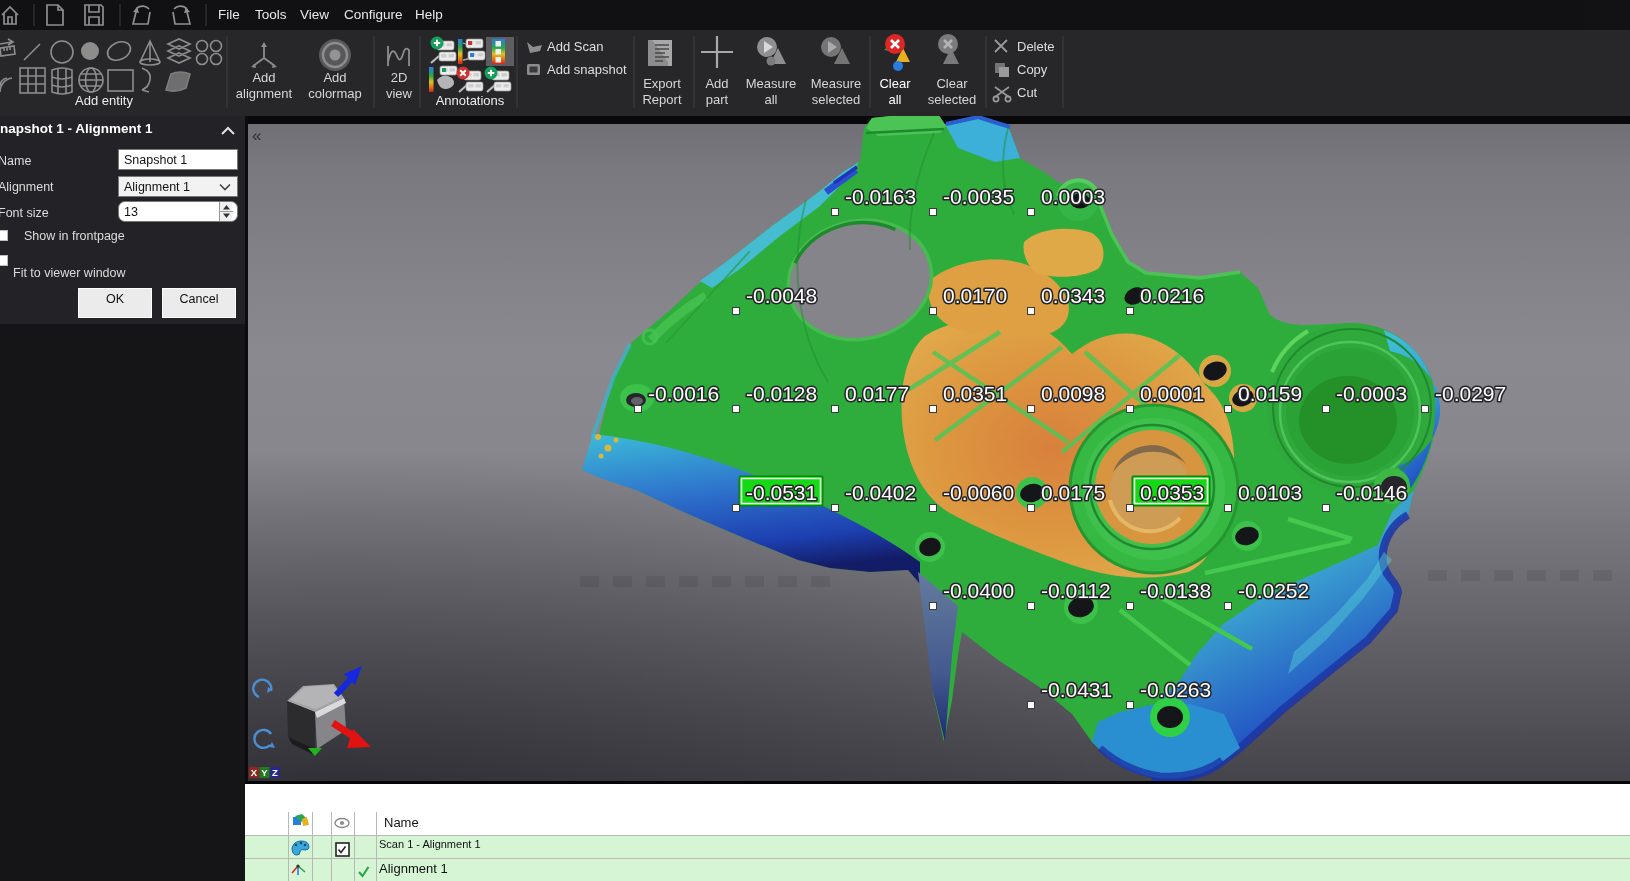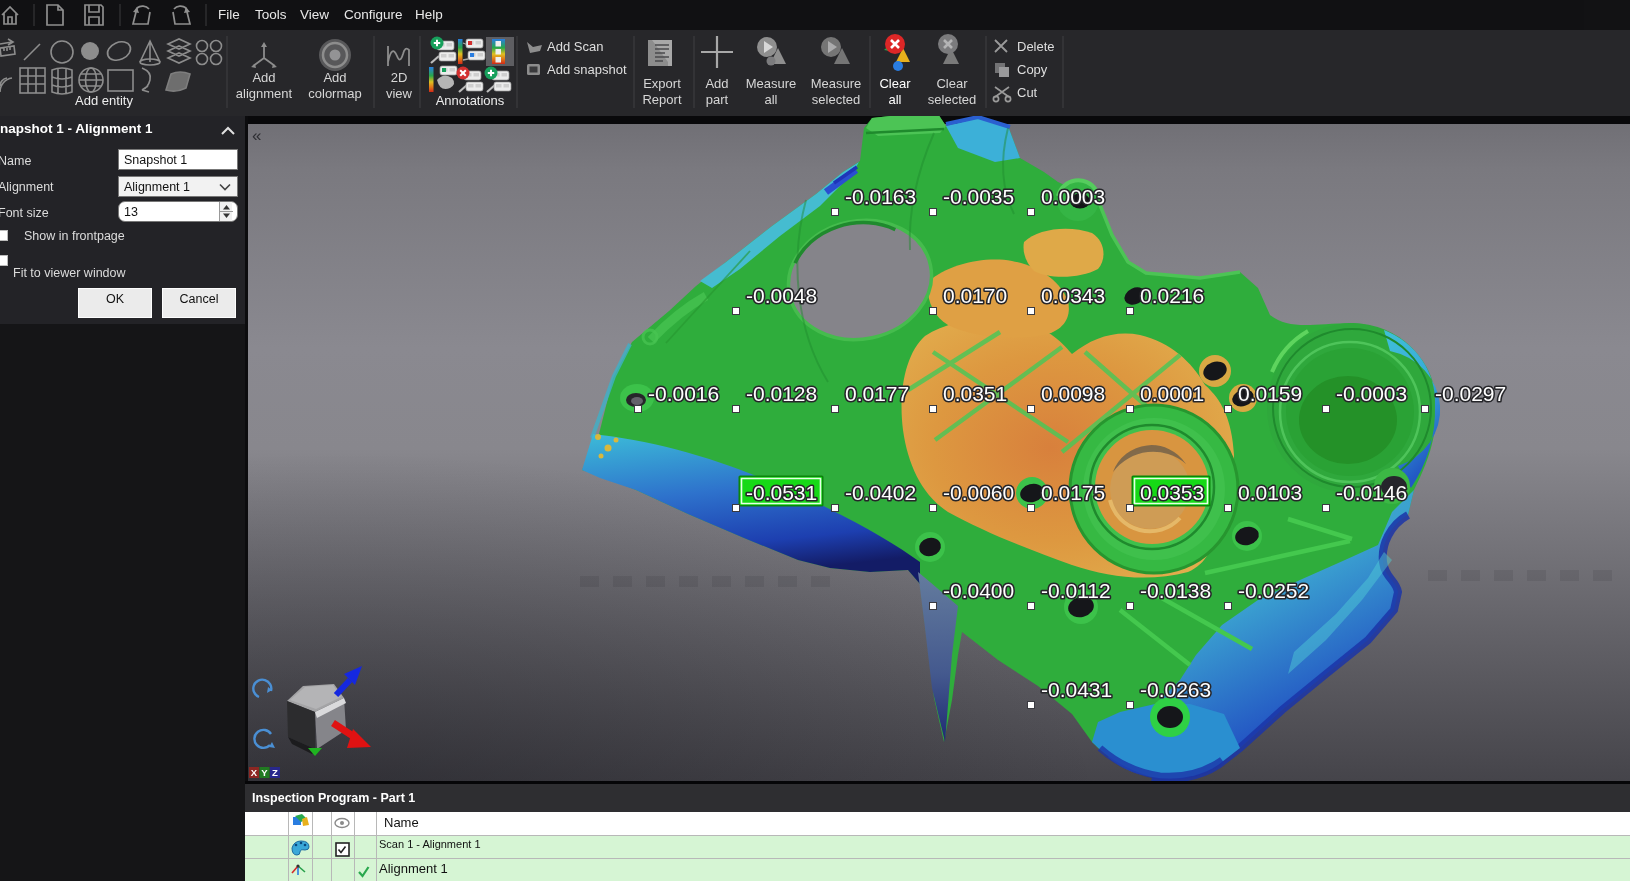--- a/index.html
+++ b/index.html
@@ -278,7 +278,6 @@
 </div>
 <div id="bottombar">
 <div id="bbline"></div>
-<div id="bbtitle">Inspection Program - Part 1</div>
 <div style="position:absolute;left:0;top:31px;width:1385px;height:23px;background:#fff;"></div>
 <div class="trow" style="top:54px;height:23px;background:#d6f5d4;"></div>
 <div class="trow" style="top:77px;height:23px;background:#d6f5d4;"></div>

